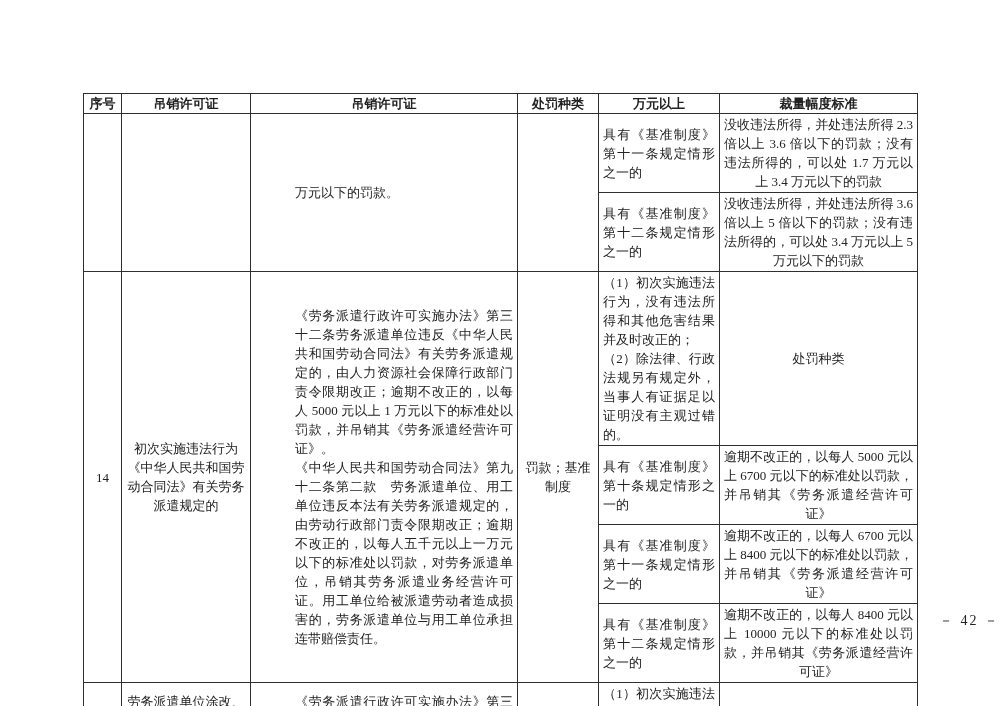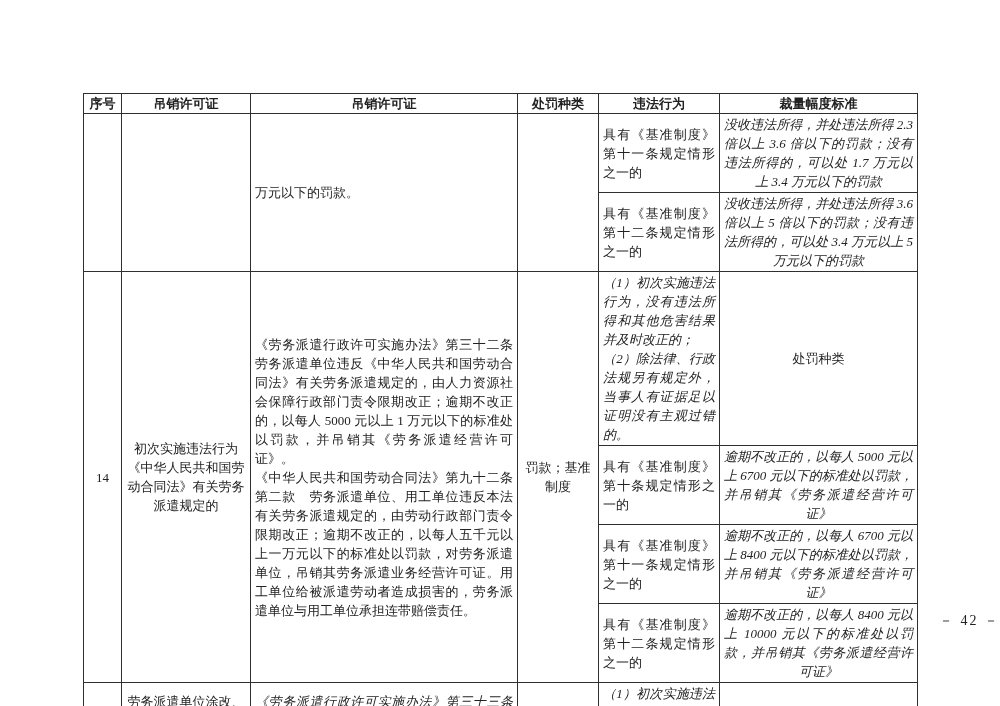--- a/index.html
+++ b/index.html
@@ -81,7 +81,7 @@
       <th>吊销许可证</th>
       <th>吊销许可证</th>
       <th>处罚种类</th>
-      <th>违法行为</th>
+      <th>万元以上</th>
       <th>裁量幅度标准</th>
     </tr>
 

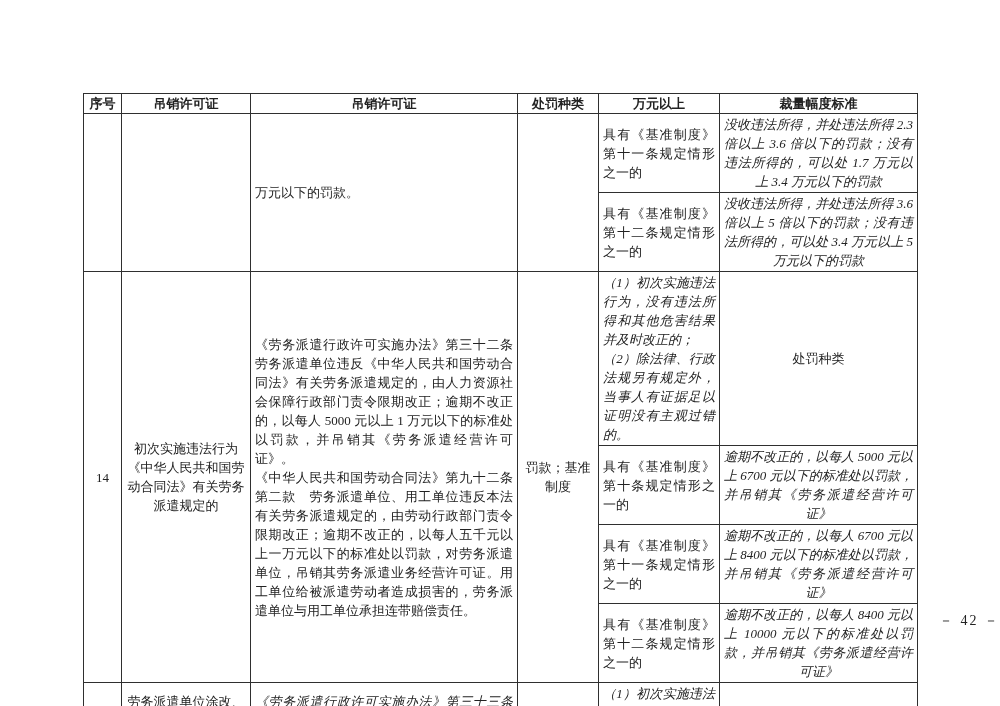--- a/index.html
+++ b/index.html
@@ -41,7 +41,7 @@
   }
   .ctr { text-align: center; }
   .j   { text-align: justify; }
-  .jc  { text-align: justify; text-align-last: center; font-style: italic; }
+  .jc  { text-align: justify; text-align-last: center; }
   .top { vertical-align: top; }
   .tight { line-height: 16px; }
   .lh17  { line-height: 17px; }

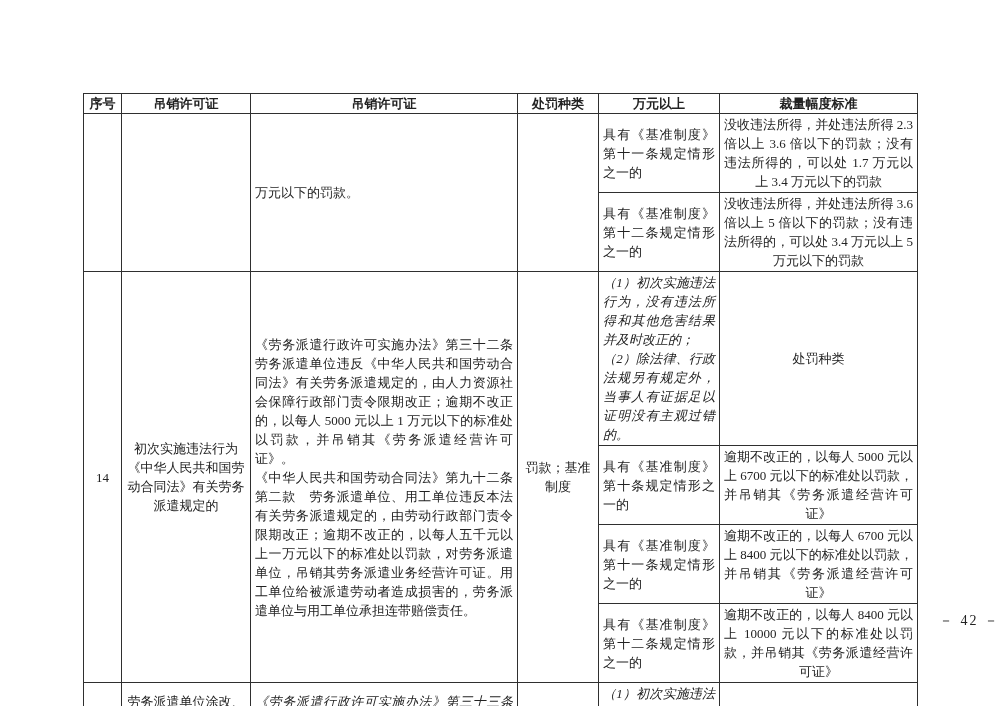--- a/index.html
+++ b/index.html
@@ -47,7 +47,7 @@
   .lh17  { line-height: 17px; }
   .prewrap { white-space: pre-line; font-style: italic; }
   .basis-cell { padding: 2px 5px; }
-  .basis-cell .para { text-align: justify; }
+  .basis-cell .para { text-align: justify; margin-left: 40px; }
   .clip77 { height: 77px; overflow: hidden; }
   .clip78 { height: 78px; overflow: hidden; }
   .page-number {

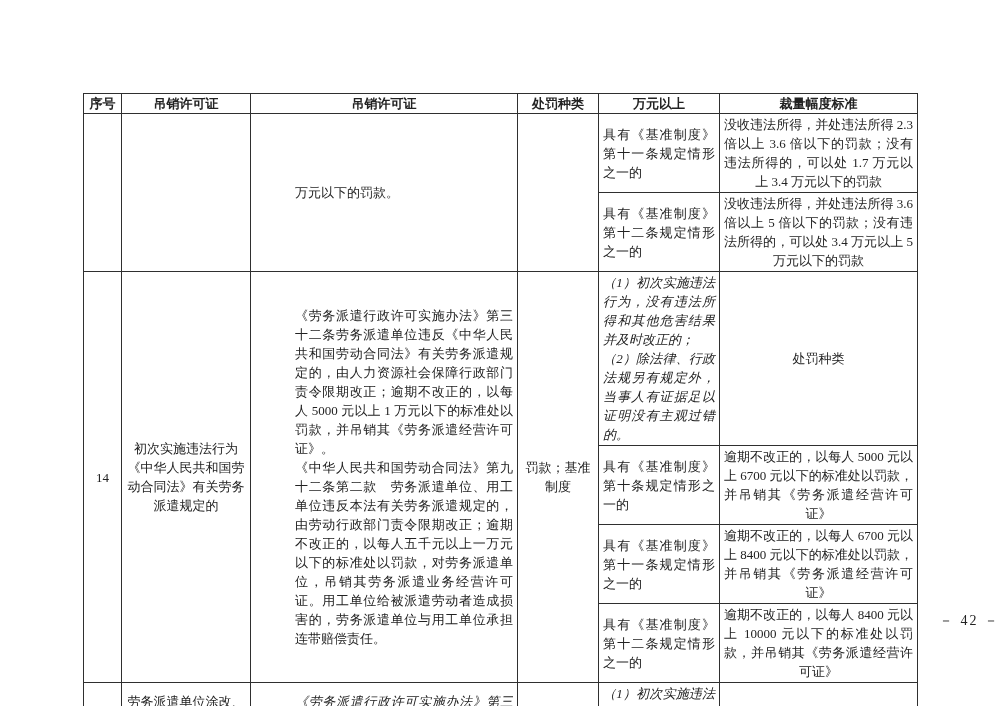--- a/index.html
+++ b/index.html
@@ -45,7 +45,7 @@
   .top { vertical-align: top; }
   .tight { line-height: 16px; }
   .lh17  { line-height: 17px; }
-  .prewrap { white-space: pre-line; font-style: italic; }
+  .prewrap { white-space: pre-line; }
   .basis-cell { padding: 2px 5px; }
   .basis-cell .para { text-align: justify; margin-left: 40px; }
   .clip77 { height: 77px; overflow: hidden; }

